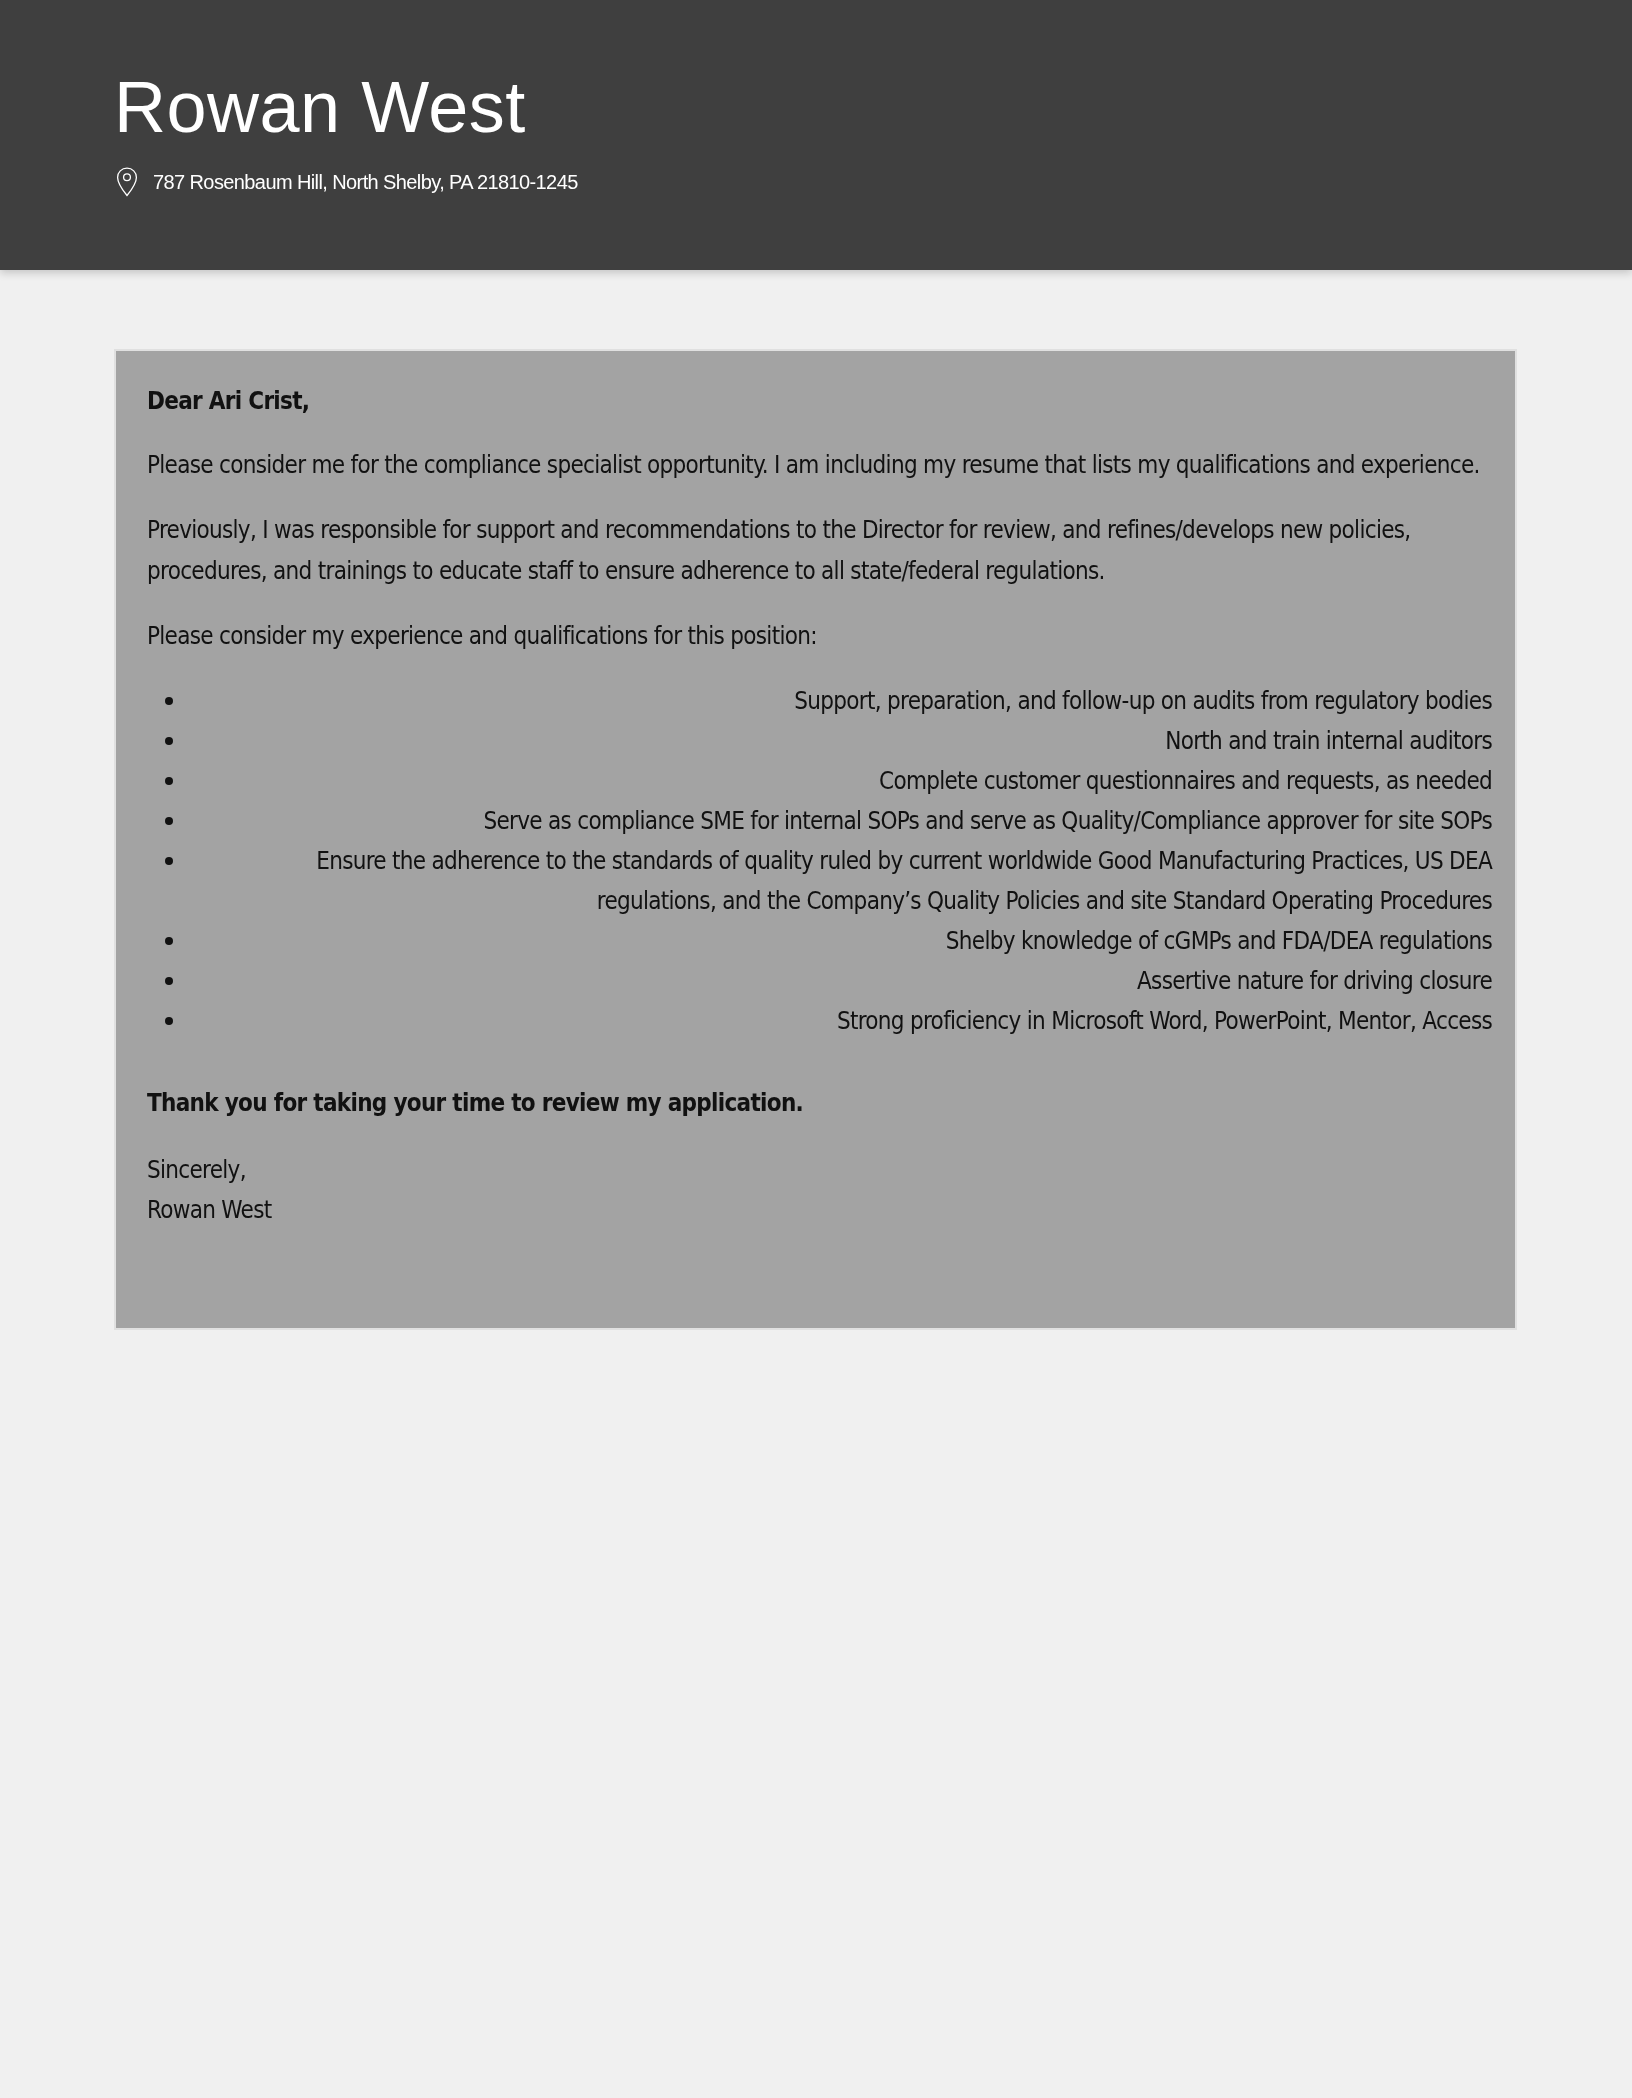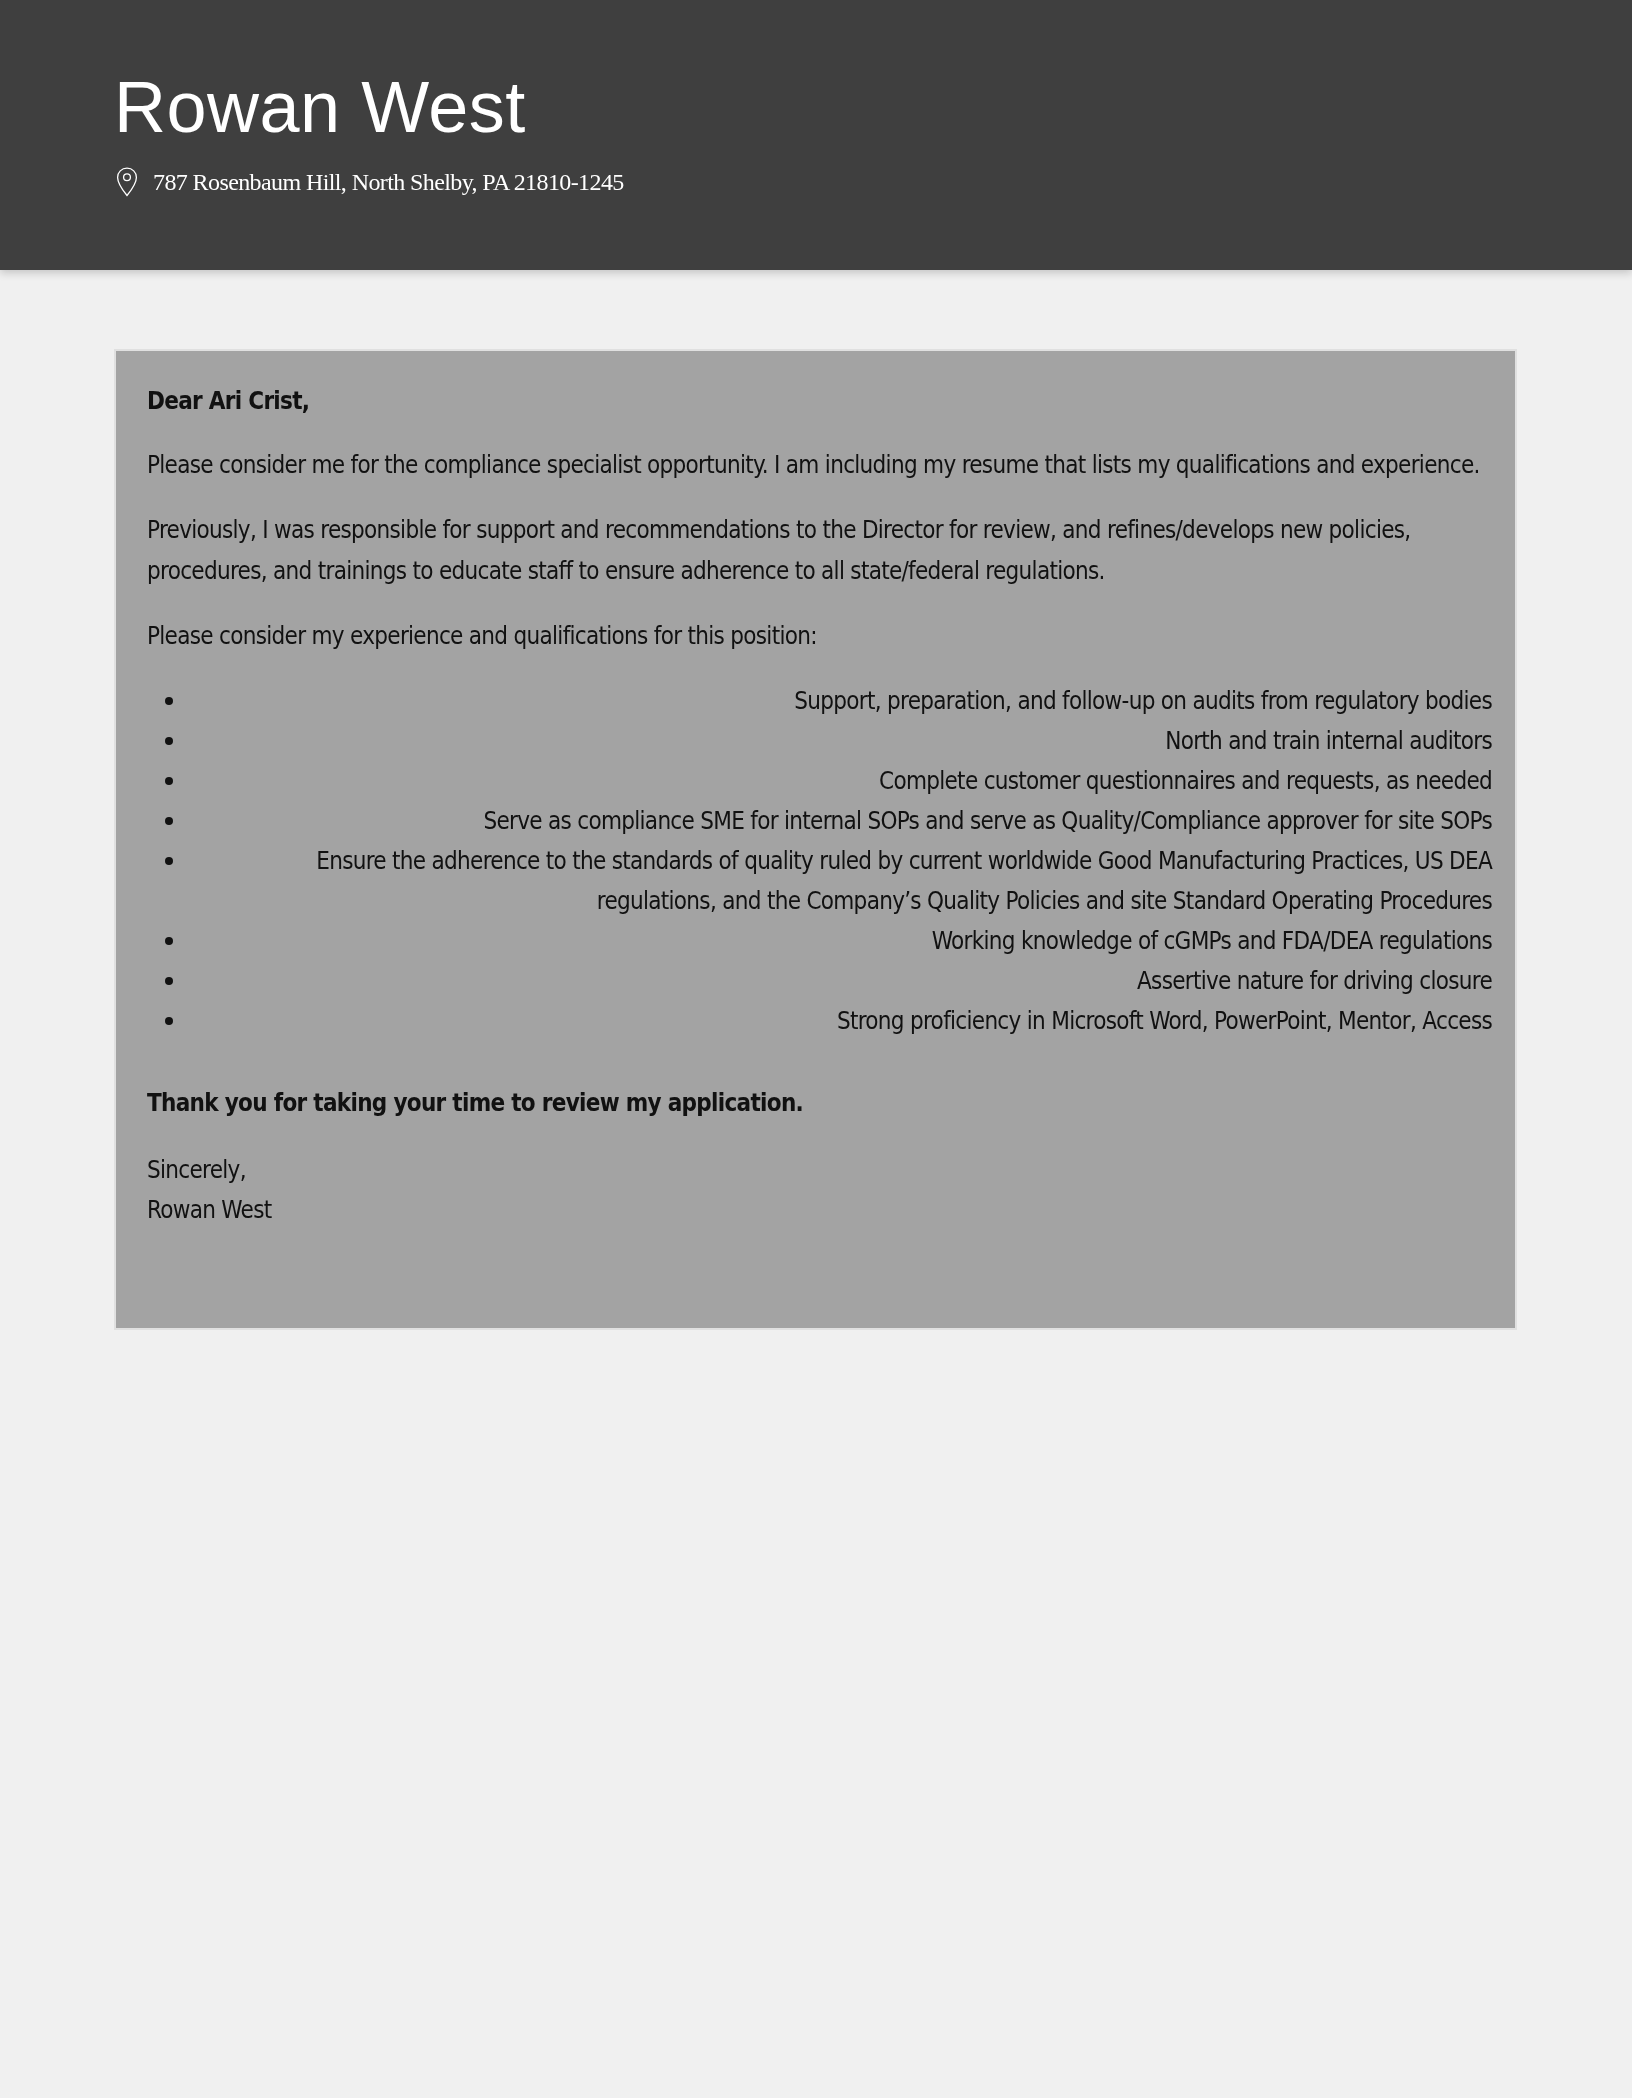--- a/index.html
+++ b/index.html
@@ -51,9 +51,9 @@
       display: inline-block;
     }
     .address {
-      font-family: Liberation Serif, serif;
+      font-family: Liberation Sans, sans-serif;
       font-stretch: condensed;
-      font-size: 24px;
+      font-size: 20px;
       color: #ffffff;
       letter-spacing: -0.6px;
       white-space: nowrap;

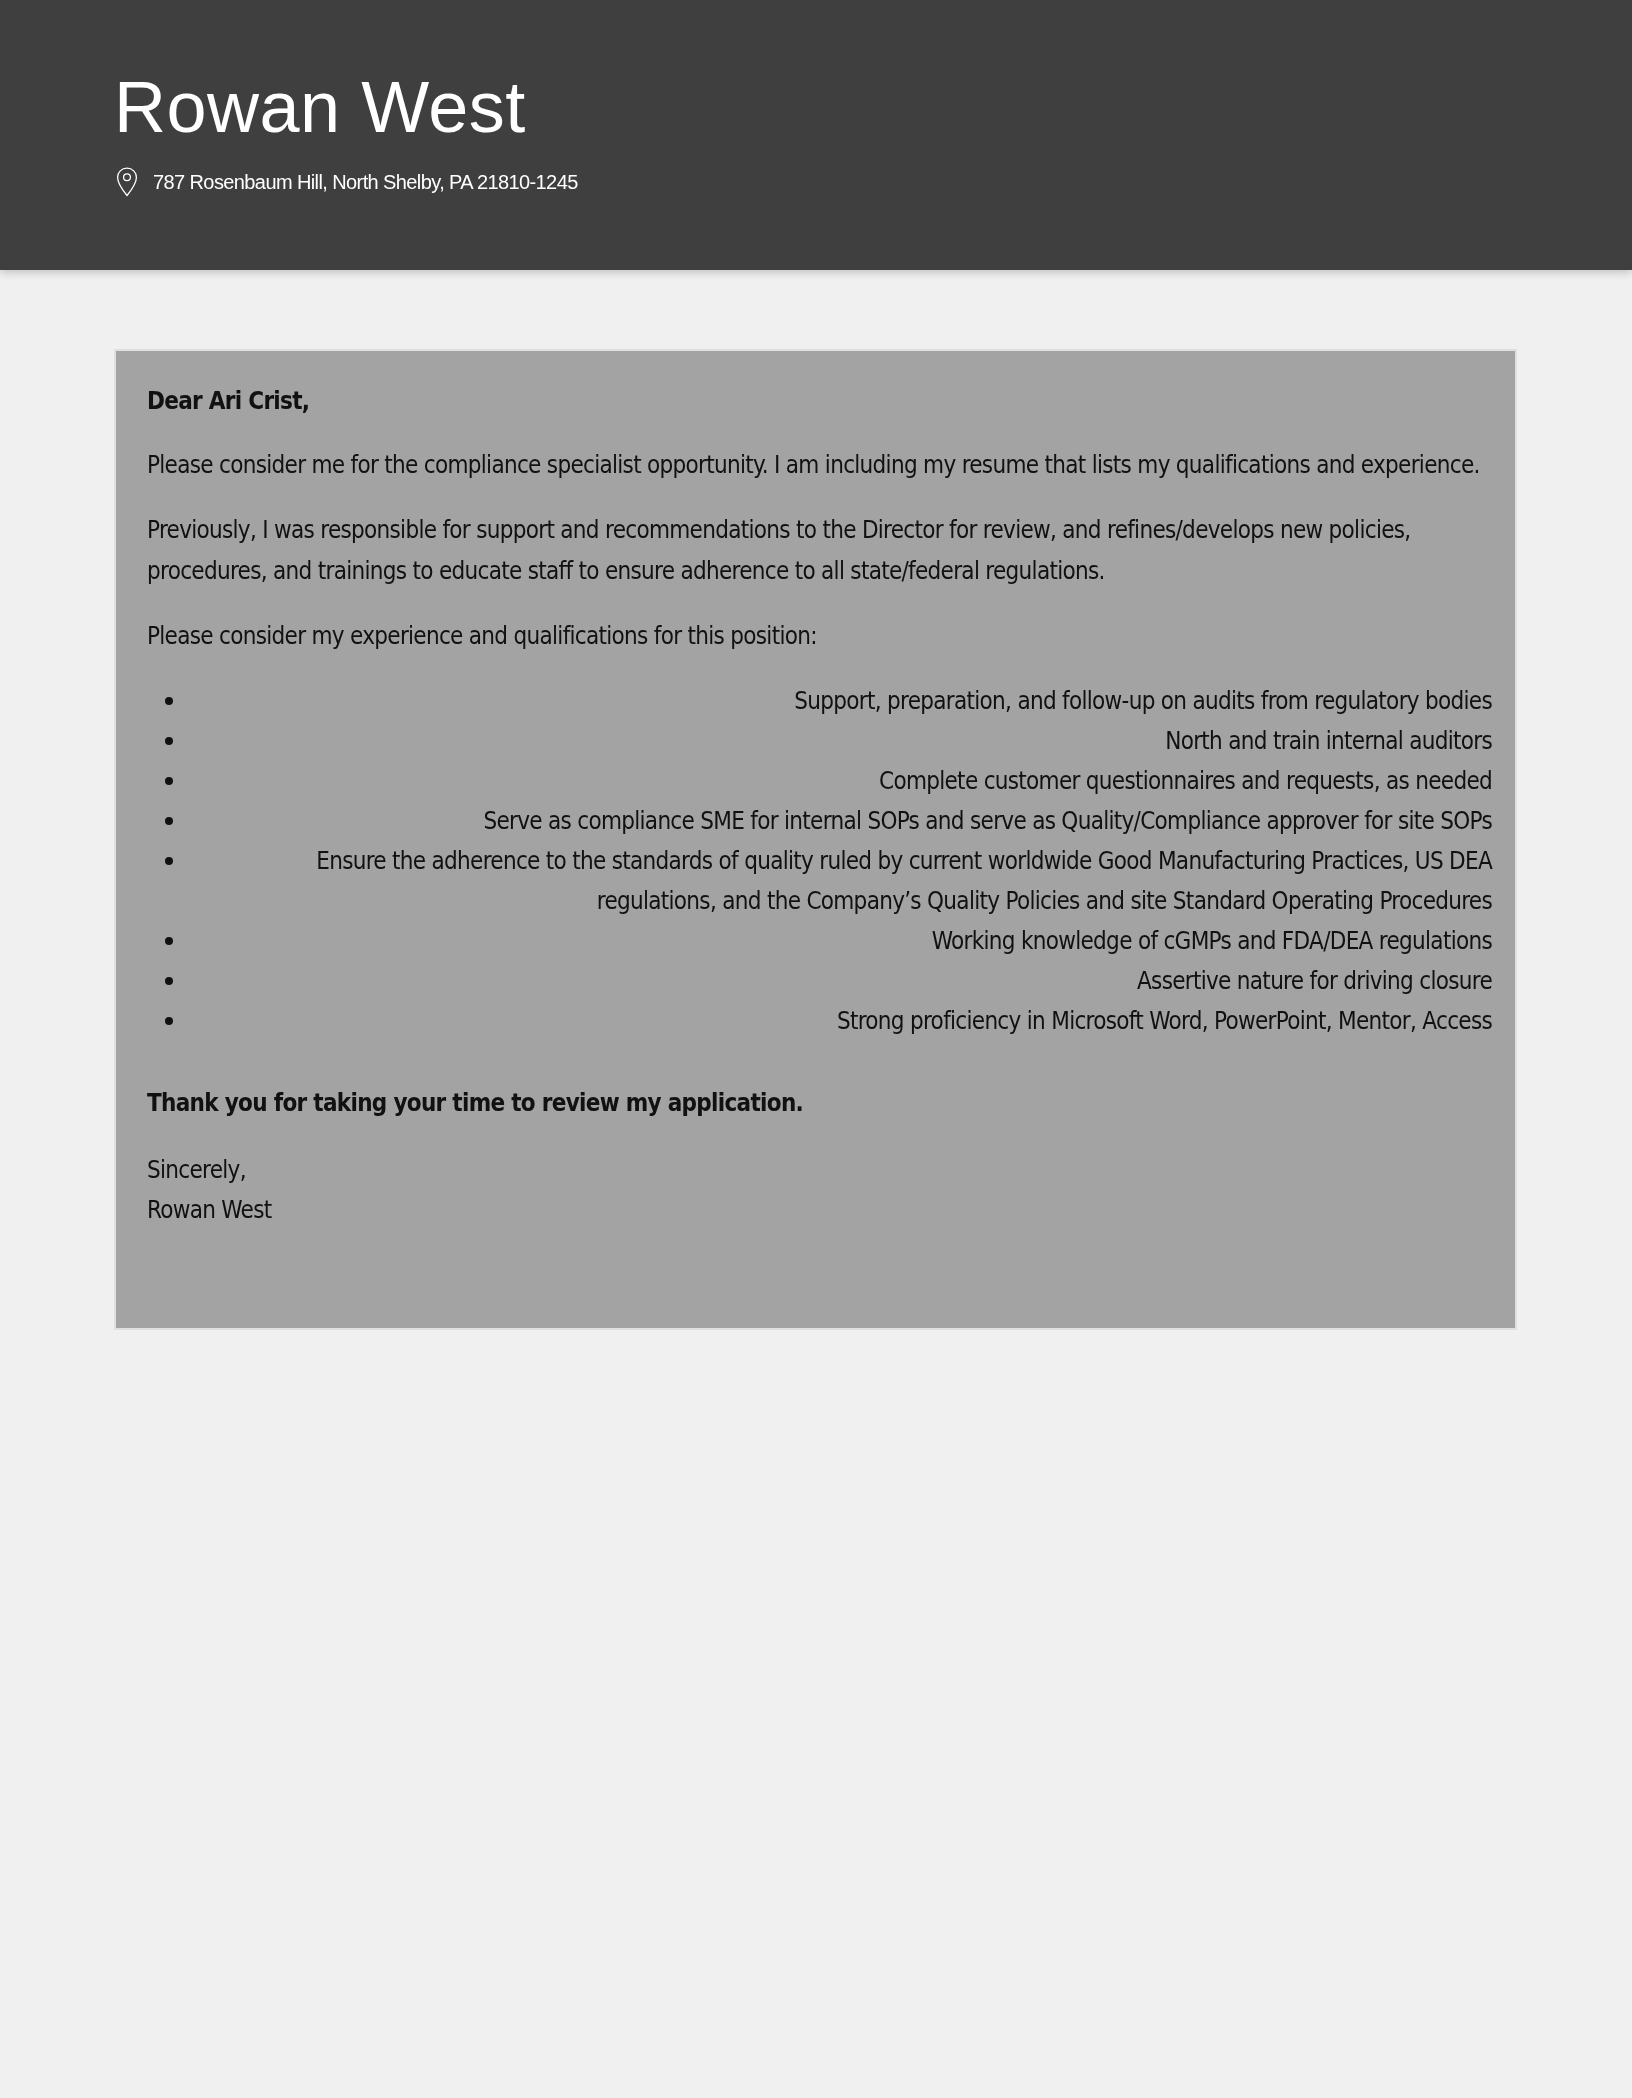--- a/index.html
+++ b/index.html
@@ -144,7 +144,7 @@
       <li><span class="bullet"></span><span>Complete customer questionnaires and requests, as needed</span></li>
       <li><span class="bullet"></span><span>Serve as compliance SME for internal SOPs and serve as Quality/Compliance approver for site SOPs</span></li>
       <li><span class="bullet"></span><span>Ensure the adherence to the standards of quality ruled by current worldwide Good Manufacturing Practices, US DEA regulations, and the Company’s Quality Policies and site Standard Operating Procedures</span></li>
-      <li><span class="bullet"></span><span>Working knowledge of cGMPs and FDA/DEA regulations</span></li>
+      <li><span class="bullet"></span><span>Shelby knowledge of cGMPs and FDA/DEA regulations</span></li>
       <li><span class="bullet"></span><span>Assertive nature for driving closure</span></li>
       <li><span class="bullet"></span><span>Strong proficiency in Microsoft Word, PowerPoint, Mentor, Access</span></li>
     </ul>

